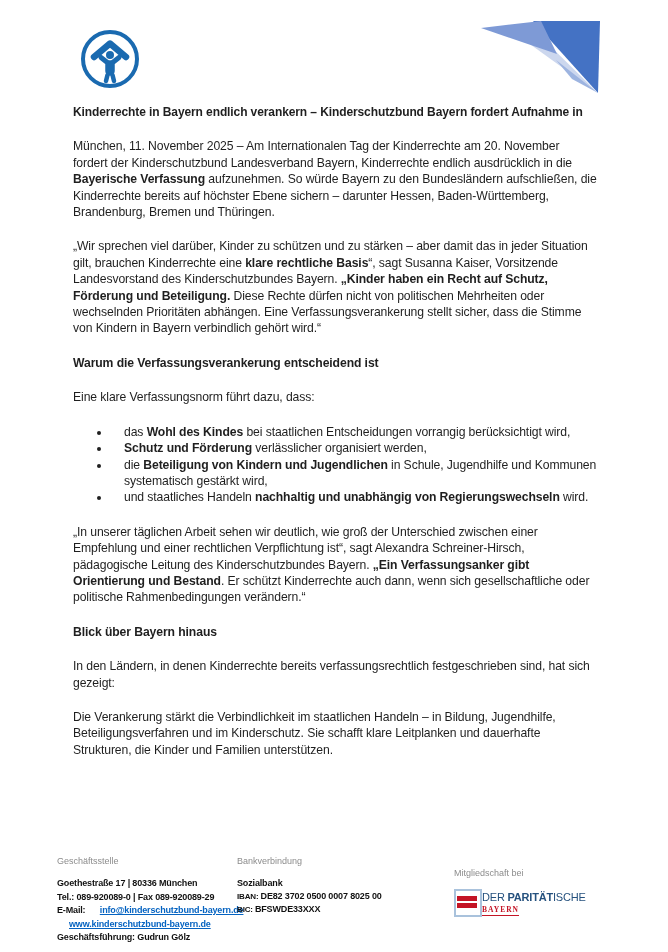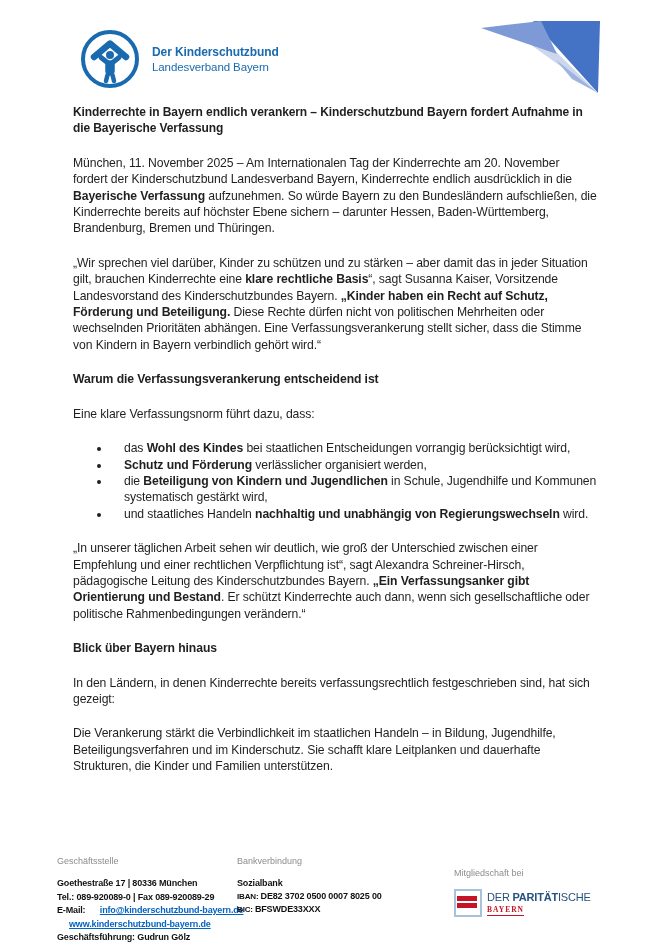--- a/index.html
+++ b/index.html
@@ -71,10 +71,6 @@
       <path class="ks-stroke" d="M27.5 46 L26 52" stroke-width="4.5" stroke-linecap="round"></path>
       <path class="ks-stroke" d="M32.5 46 L34 52" stroke-width="4.5" stroke-linecap="round"></path>
     </svg>
-    <div class="logo-text">
-      <div class="org-name">Der Kinderschutzbund</div>
-      <div class="org-sub">Landesverband Bayern</div>
-    </div>
   </div>
 
   <svg class="corner" viewBox="0 0 130 80" aria-hidden="true">

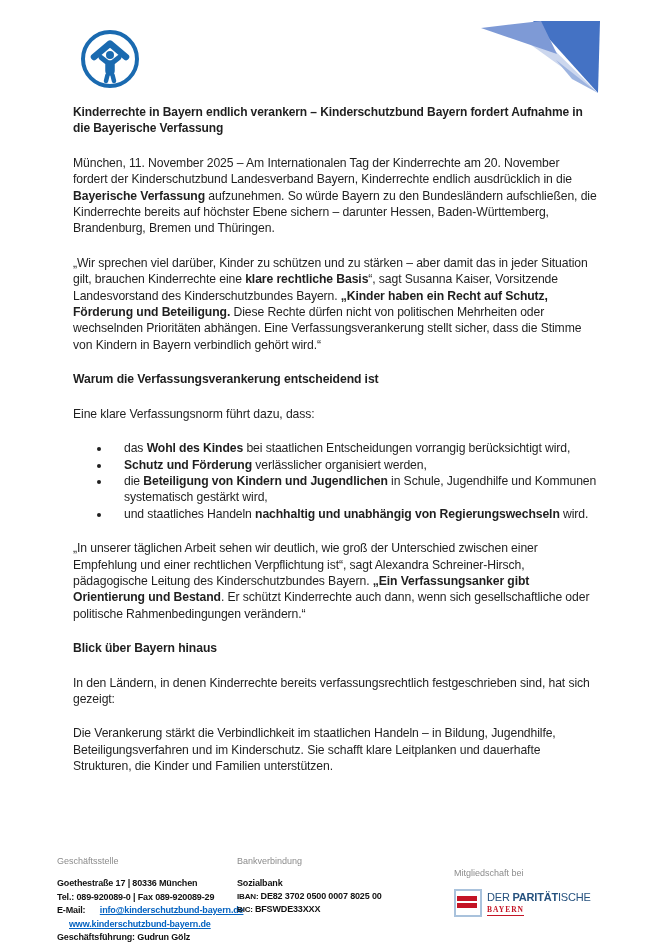--- a/index.html
+++ b/index.html
@@ -83,7 +83,6 @@
   <div class="content">
     <h1 class="doc-title">
       <span>Kinderrechte in Bayern endlich verankern – Kinderschutzbund Bayern fordert Aufnahme in</span>
-      <span>die Bayerische Verfassung</span>
     </h1>
 
     <p class="para"><span>München, 11. November 2025 – Am Internationalen Tag der Kinderrechte am 20. November fordert der Kinderschutzbund Landesverband Bayern, Kinderrechte endlich ausdrücklich in die </span><span class="b">Bayerische Verfassung</span><span> aufzunehmen. So würde Bayern zu den Bundesländern aufschließen, die Kinderrechte bereits auf höchster Ebene sichern – darunter Hessen, Baden-Württemberg, Brandenburg, Bremen und Thüringen.</span></p>

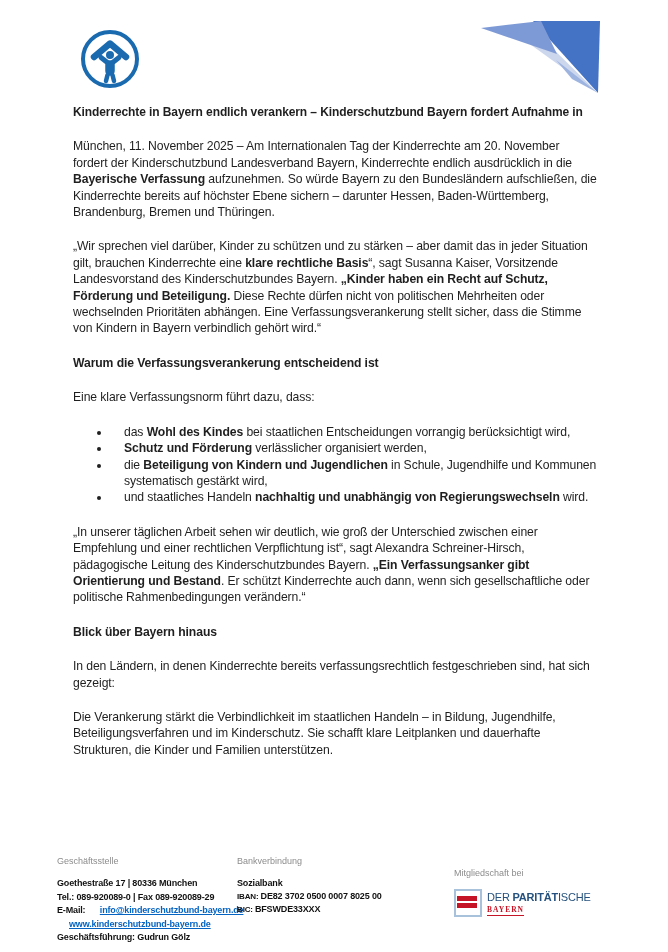--- a/index.html
+++ b/index.html
@@ -45,7 +45,7 @@
   .lbl-sm{font-size:8px;font-weight:bold;}
   .f-member{position:absolute;left:454px;top:868px;}
 
-  .pari{display:flex;align-items:flex-start;gap:5px;margin-top:9px;}
+  .pari{display:flex;align-items:flex-start;margin-top:9px;}
   .pari-square{position:relative;width:28px;height:28px;border:2px solid var(--pari_frame,#a9c2dc);box-sizing:border-box;background:#fff;flex:0 0 auto;}
   .pari-bar{position:absolute;left:1px;width:20px;height:5px;background:var(--pari_red,#c41425);}
   .pari-bar.b1{top:5px;}

